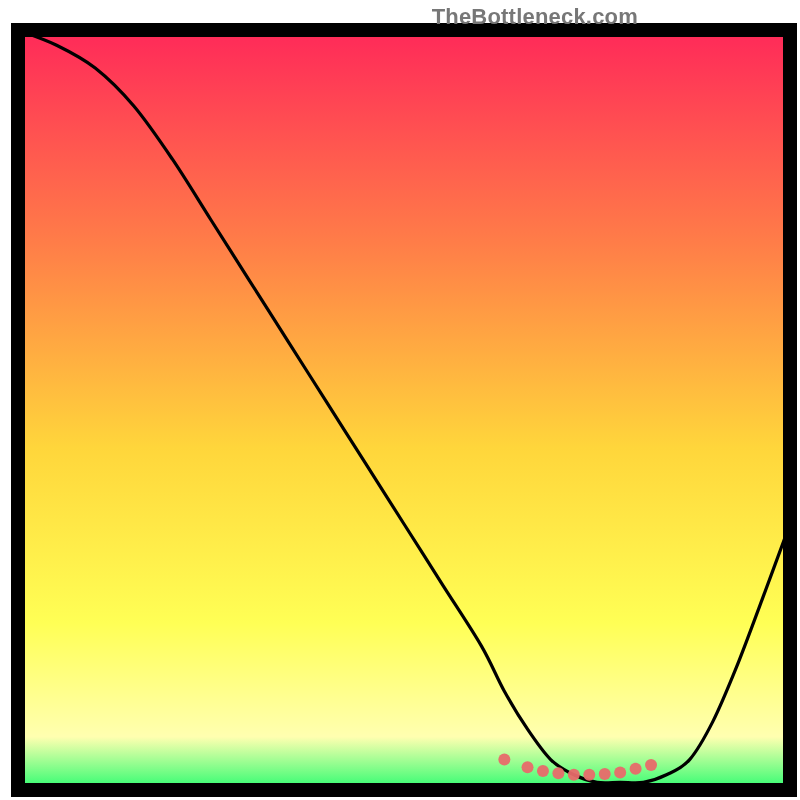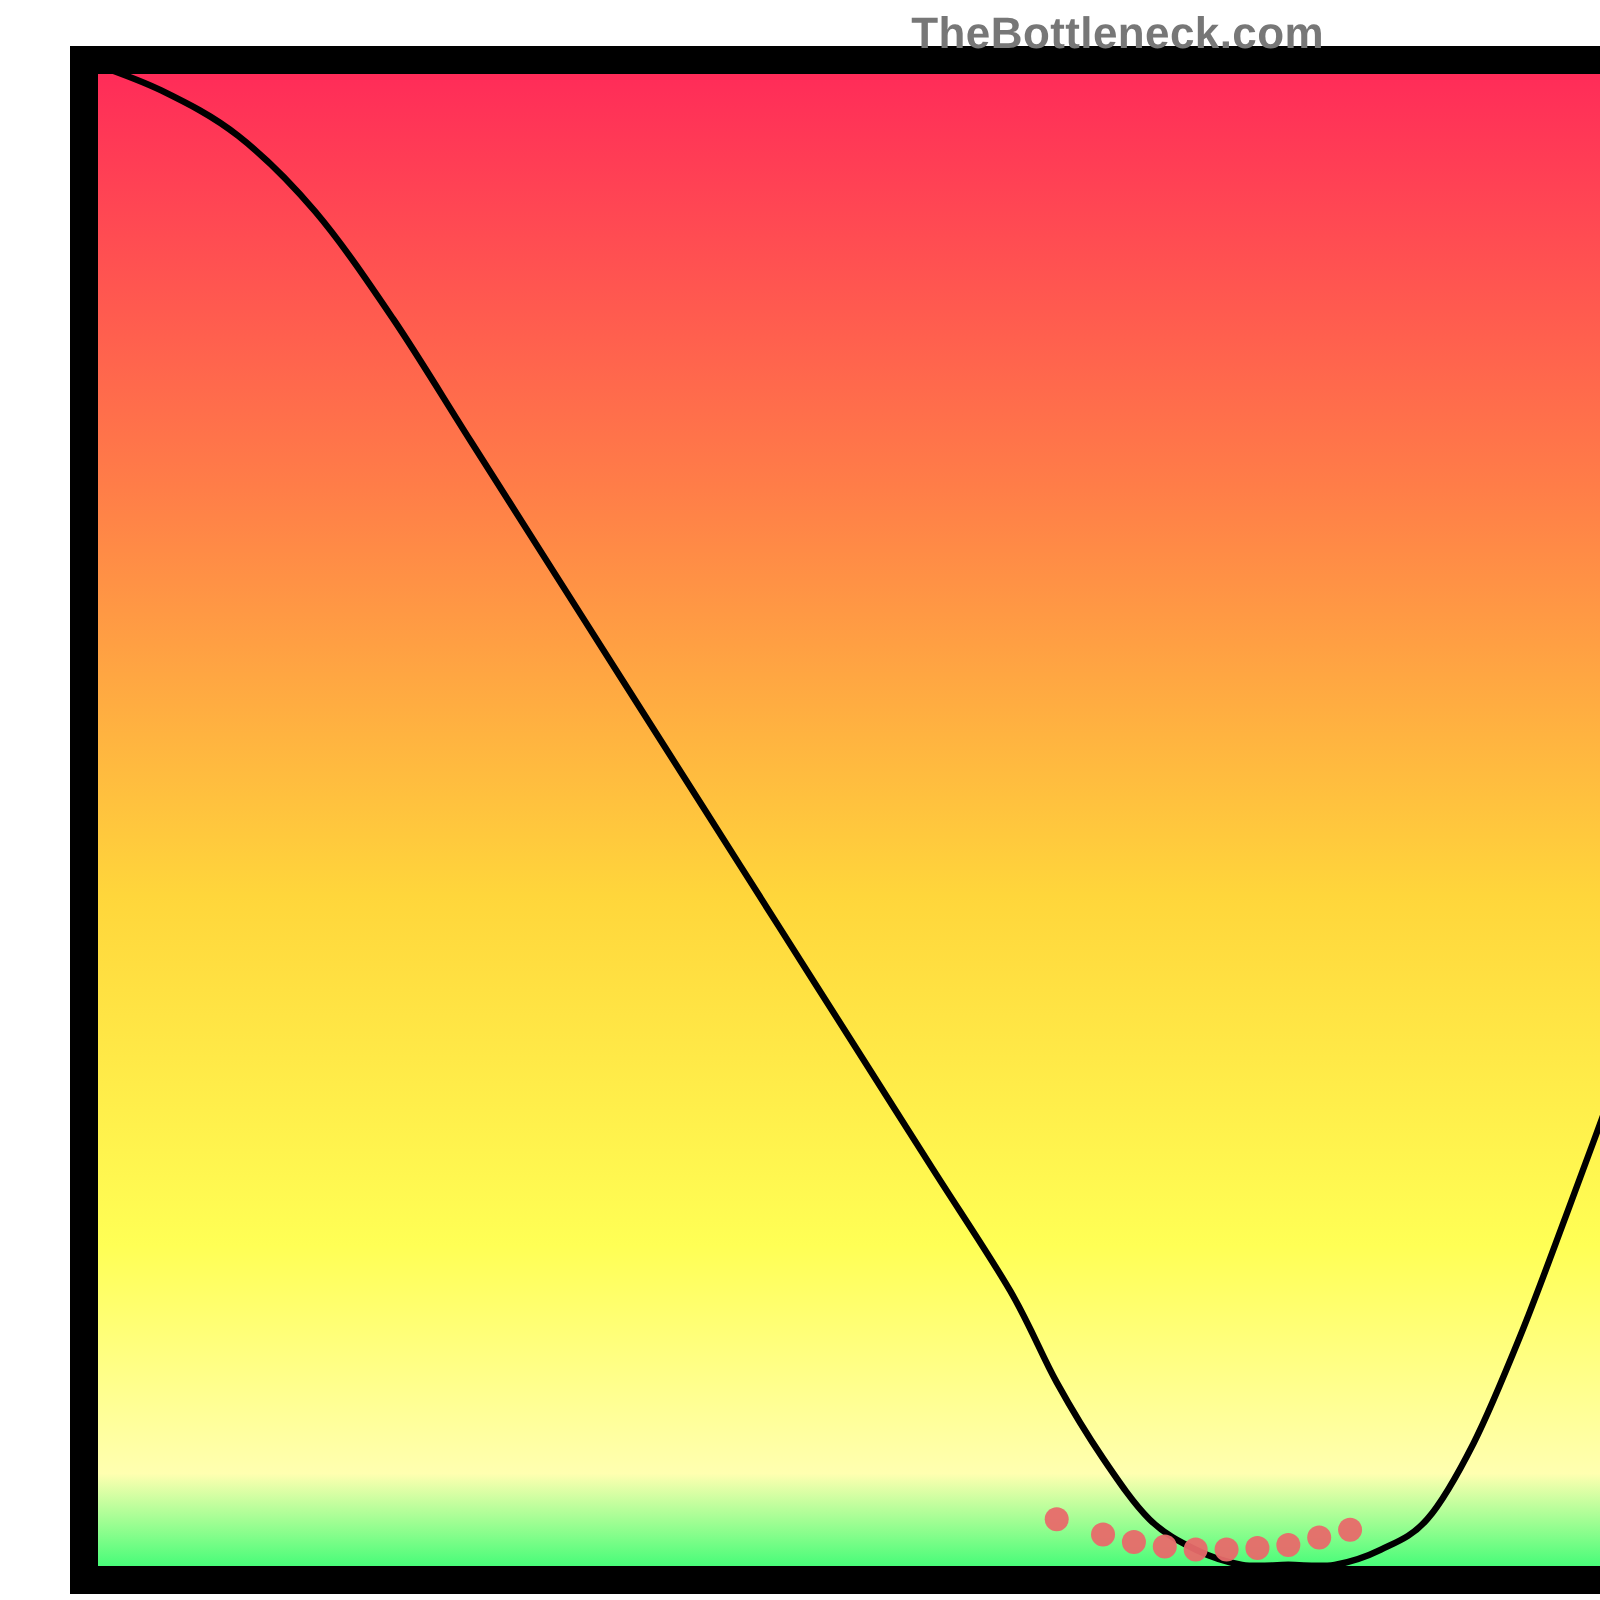--- a/index.html
+++ b/index.html
@@ -15,7 +15,6 @@
     position: relative;
     width: 648px;
     height: 800px;
-    margin-left: 24px;
   }
   .watermark {
     position: absolute;

